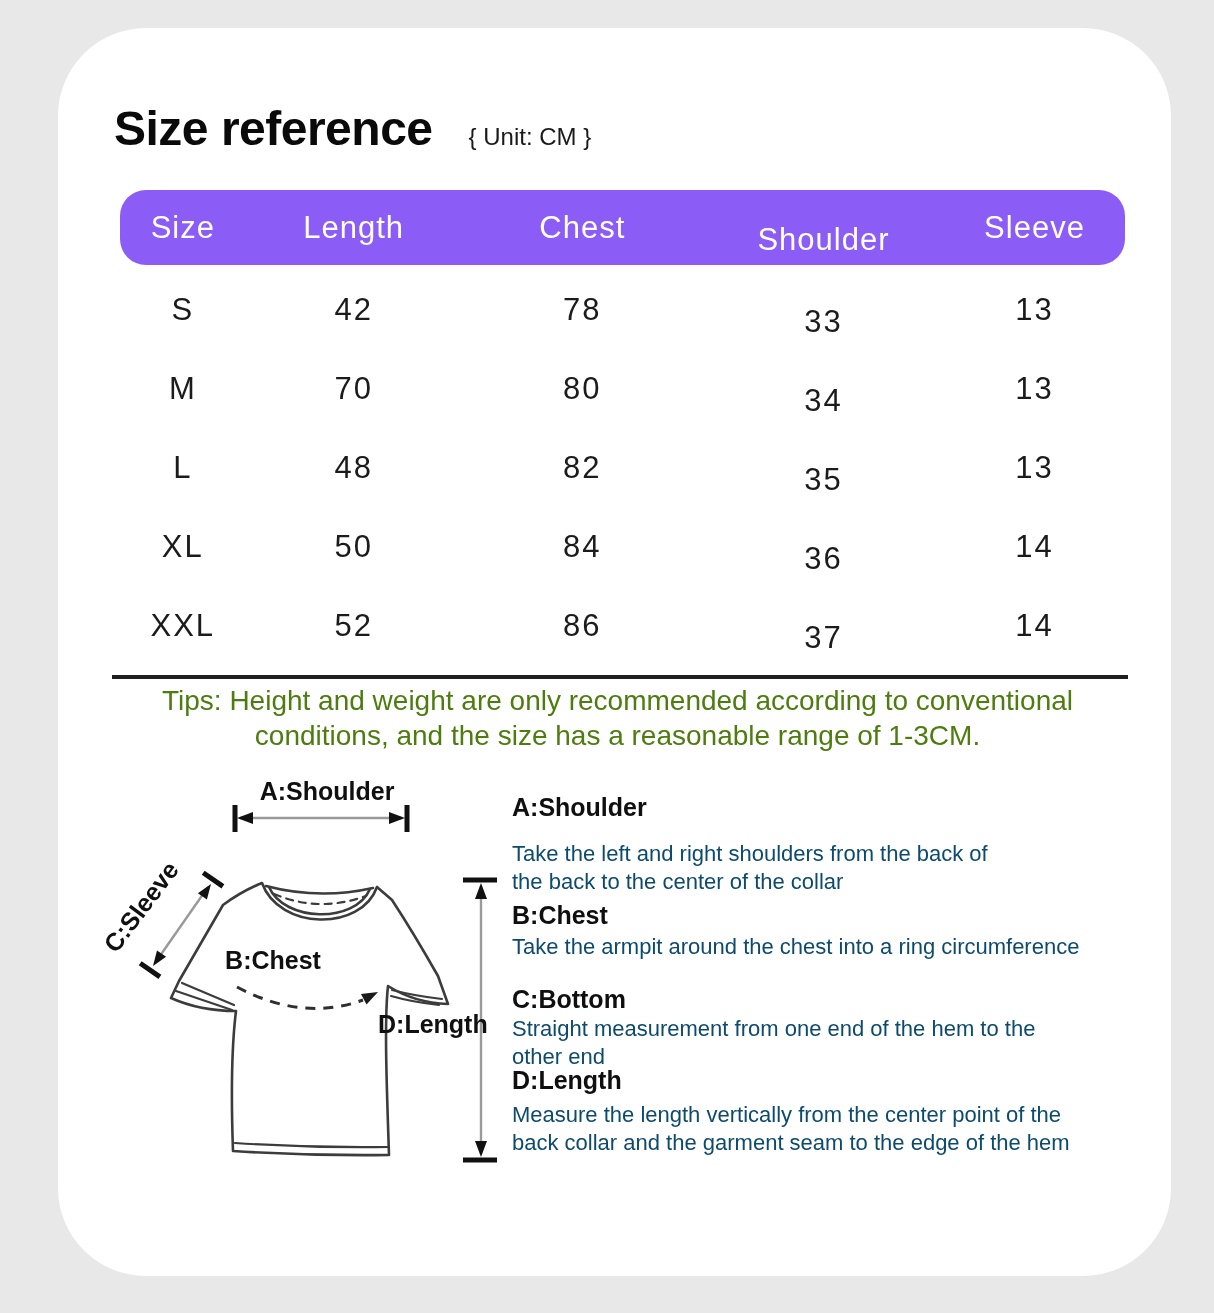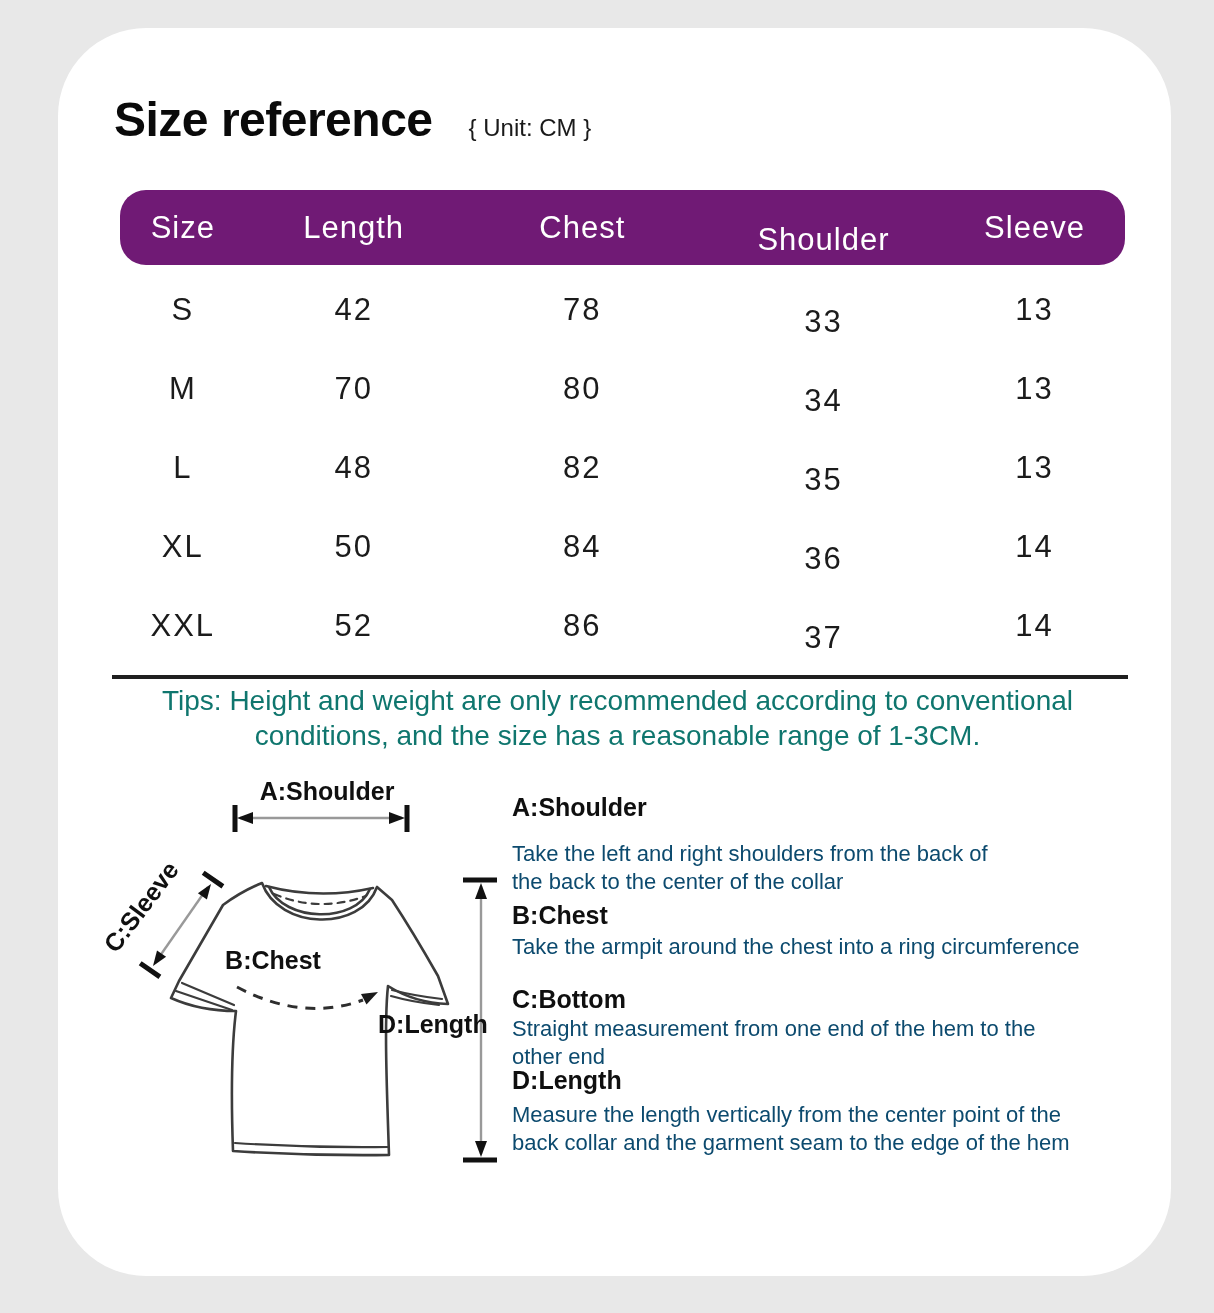--- a/index.html
+++ b/index.html
@@ -15,7 +15,7 @@
   }
   
   .title-row {
-    position:absolute; left:114px; top:92px;
+    position:absolute; left:114px; top:101px;
     display:flex; align-items:baseline;
   }
   .title-row h1 {

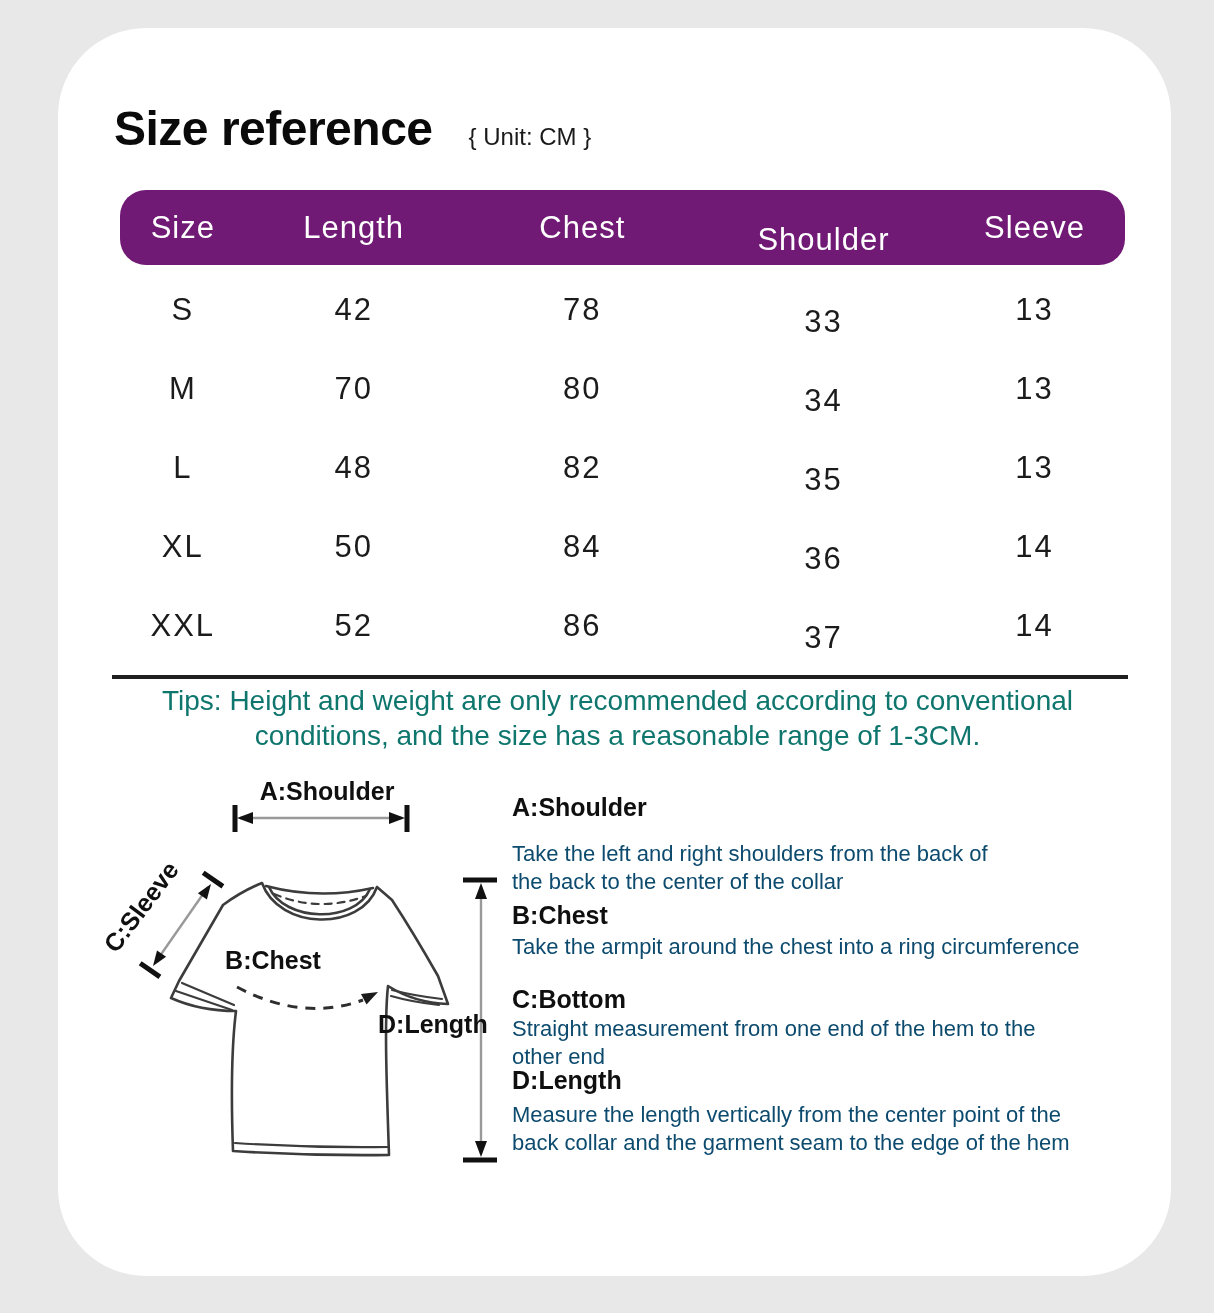--- a/index.html
+++ b/index.html
@@ -27,7 +27,7 @@
   
   .size-table { position:absolute; left:120px; top:190px; width:1005px; }
   .thead {
-    height:75px; background:#701a75; border-radius:26px;
+    height:75px; background:#8b5cf6; border-radius:26px;
     display:flex; align-items:center;
     color:#ffffff; font-size:31px; letter-spacing:1px;
   }

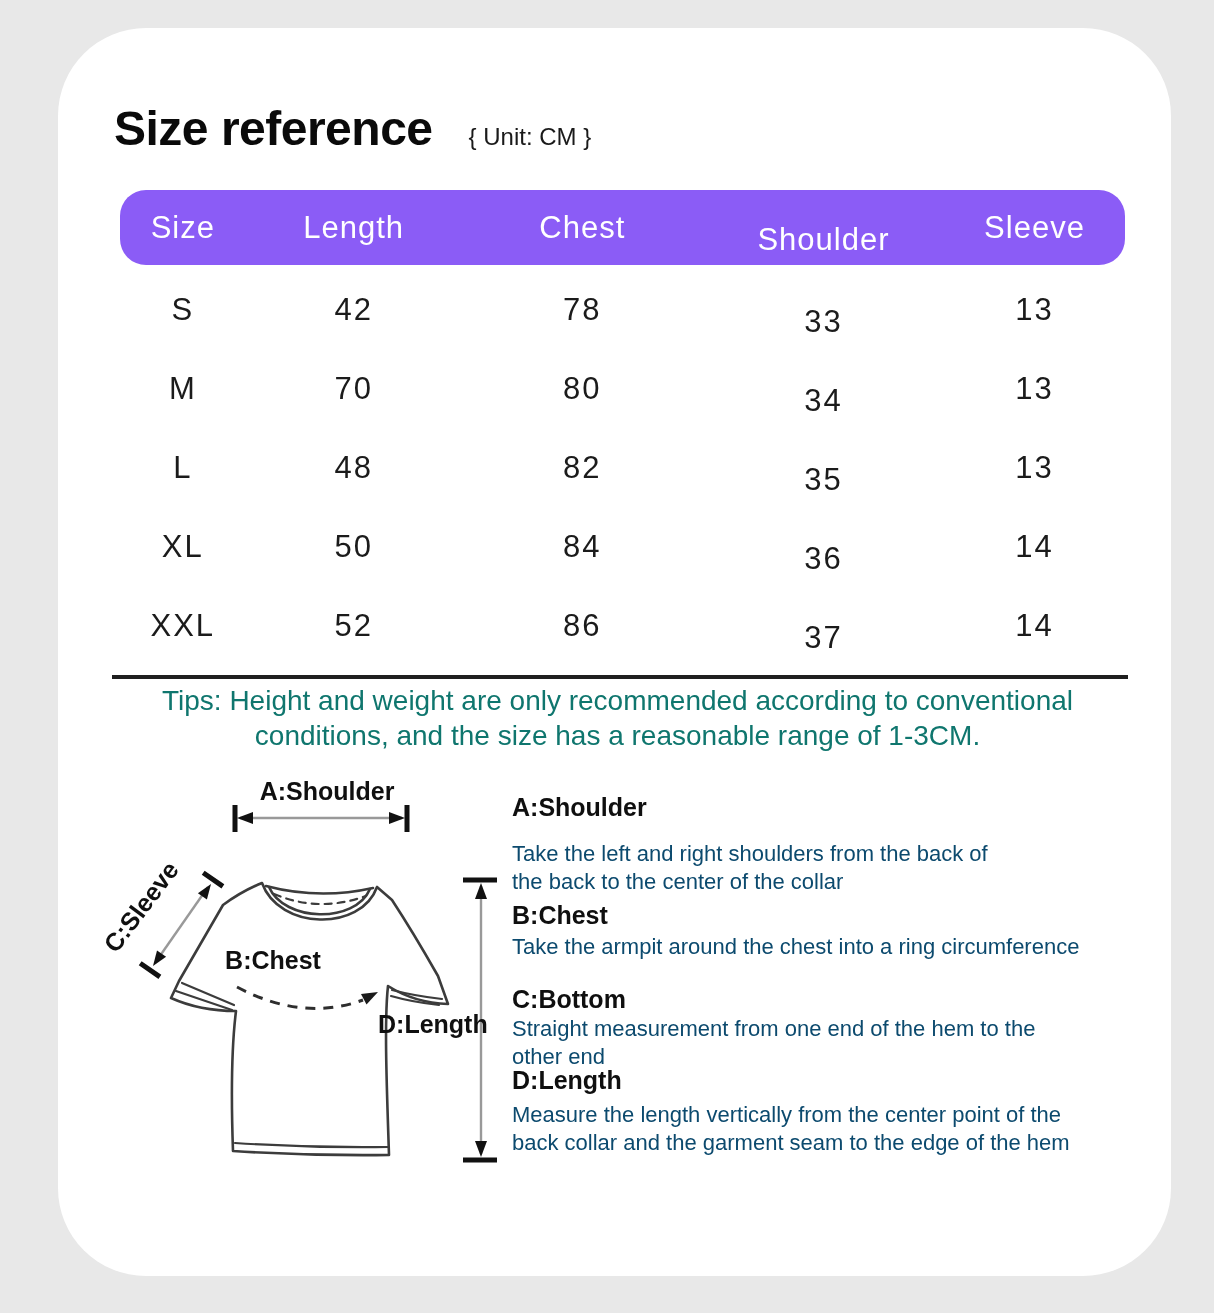--- a/index.html
+++ b/index.html
@@ -45,7 +45,7 @@
   }
   .tips {
     position:absolute; left:58px; top:683px; width:1113px;
-    text-align:center; font-size:28px; line-height:35px; color:#0f766e;padding-left:6px;
+    text-align:center; font-size:28px; line-height:35px; color:#4d7c0f;padding-left:6px;
   }
   
   .diagram { position:absolute; left:60px; top:760px; }

